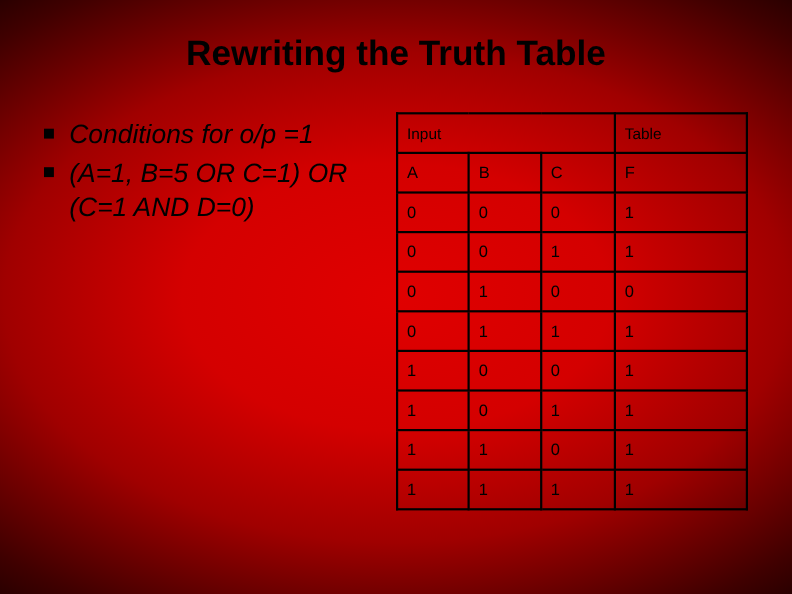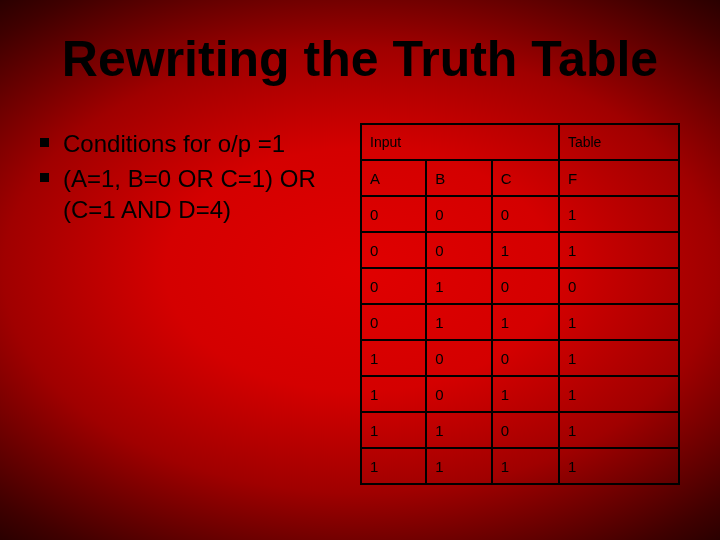--- a/index.html
+++ b/index.html
@@ -15,7 +15,7 @@
     padding: 20px 40px 20px 40px;
   }
   .title {
-    font-size: 50px;
+    font-size: 32px;
     font-weight: bold;
     text-align: center;
     margin-top: 10px;

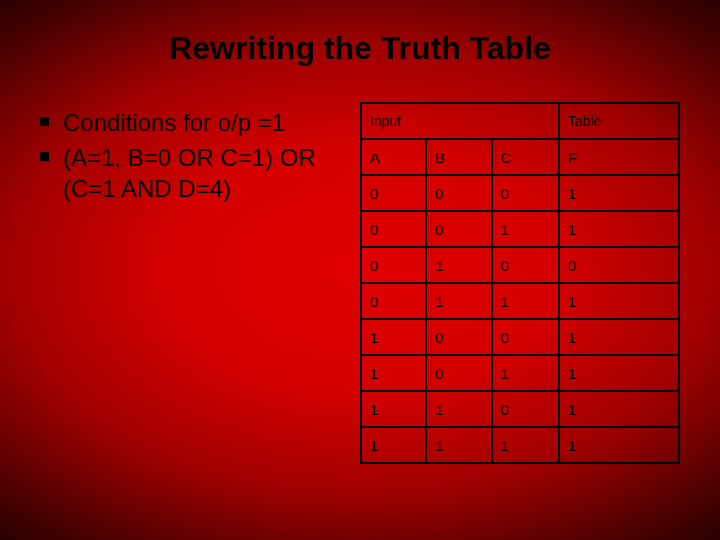--- a/index.html
+++ b/index.html
@@ -30,6 +30,7 @@
   .left {
     flex: 0 0 300px;
     padding-top: 5px;
+    font-style: italic;
   }
   .bullet-row {
     display: flex;

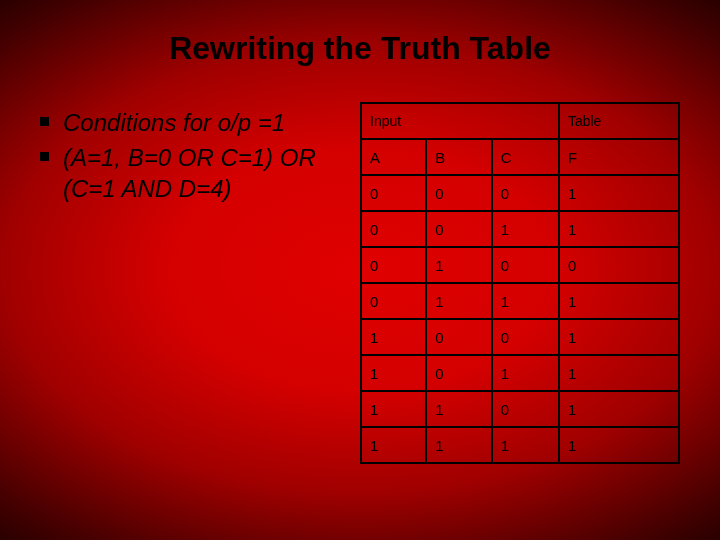--- a/index.html
+++ b/index.html
@@ -86,7 +86,7 @@
       </div>
       <div class="bullet-row">
         <div class="bullet"></div>
-        <div class="bullet-text">(A=1, B=0 OR C=1) OR (C=1 AND D=4)</div>
+        <div class="bullet-text">(A=1, B=5 OR C=1) OR (C=1 AND D=0)</div>
       </div>
     </div>
 

